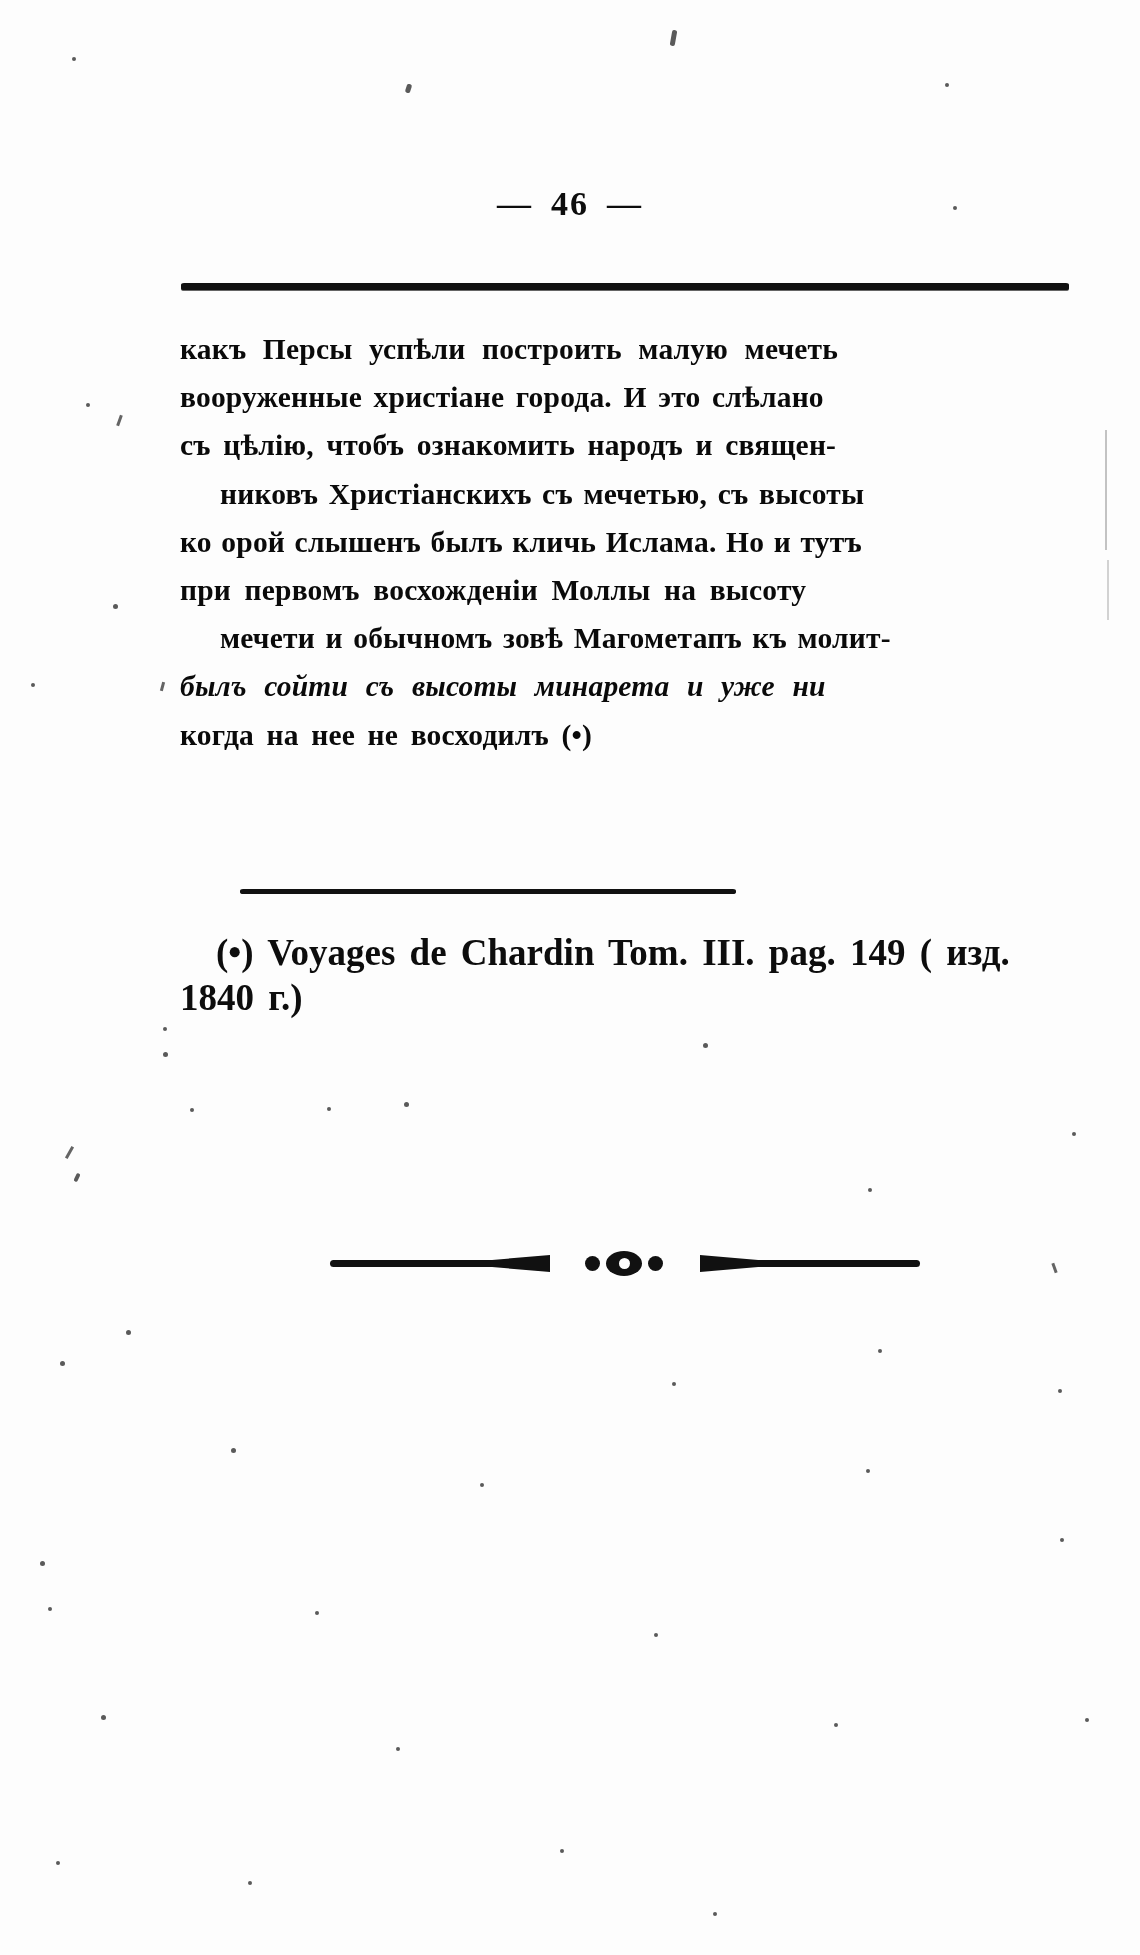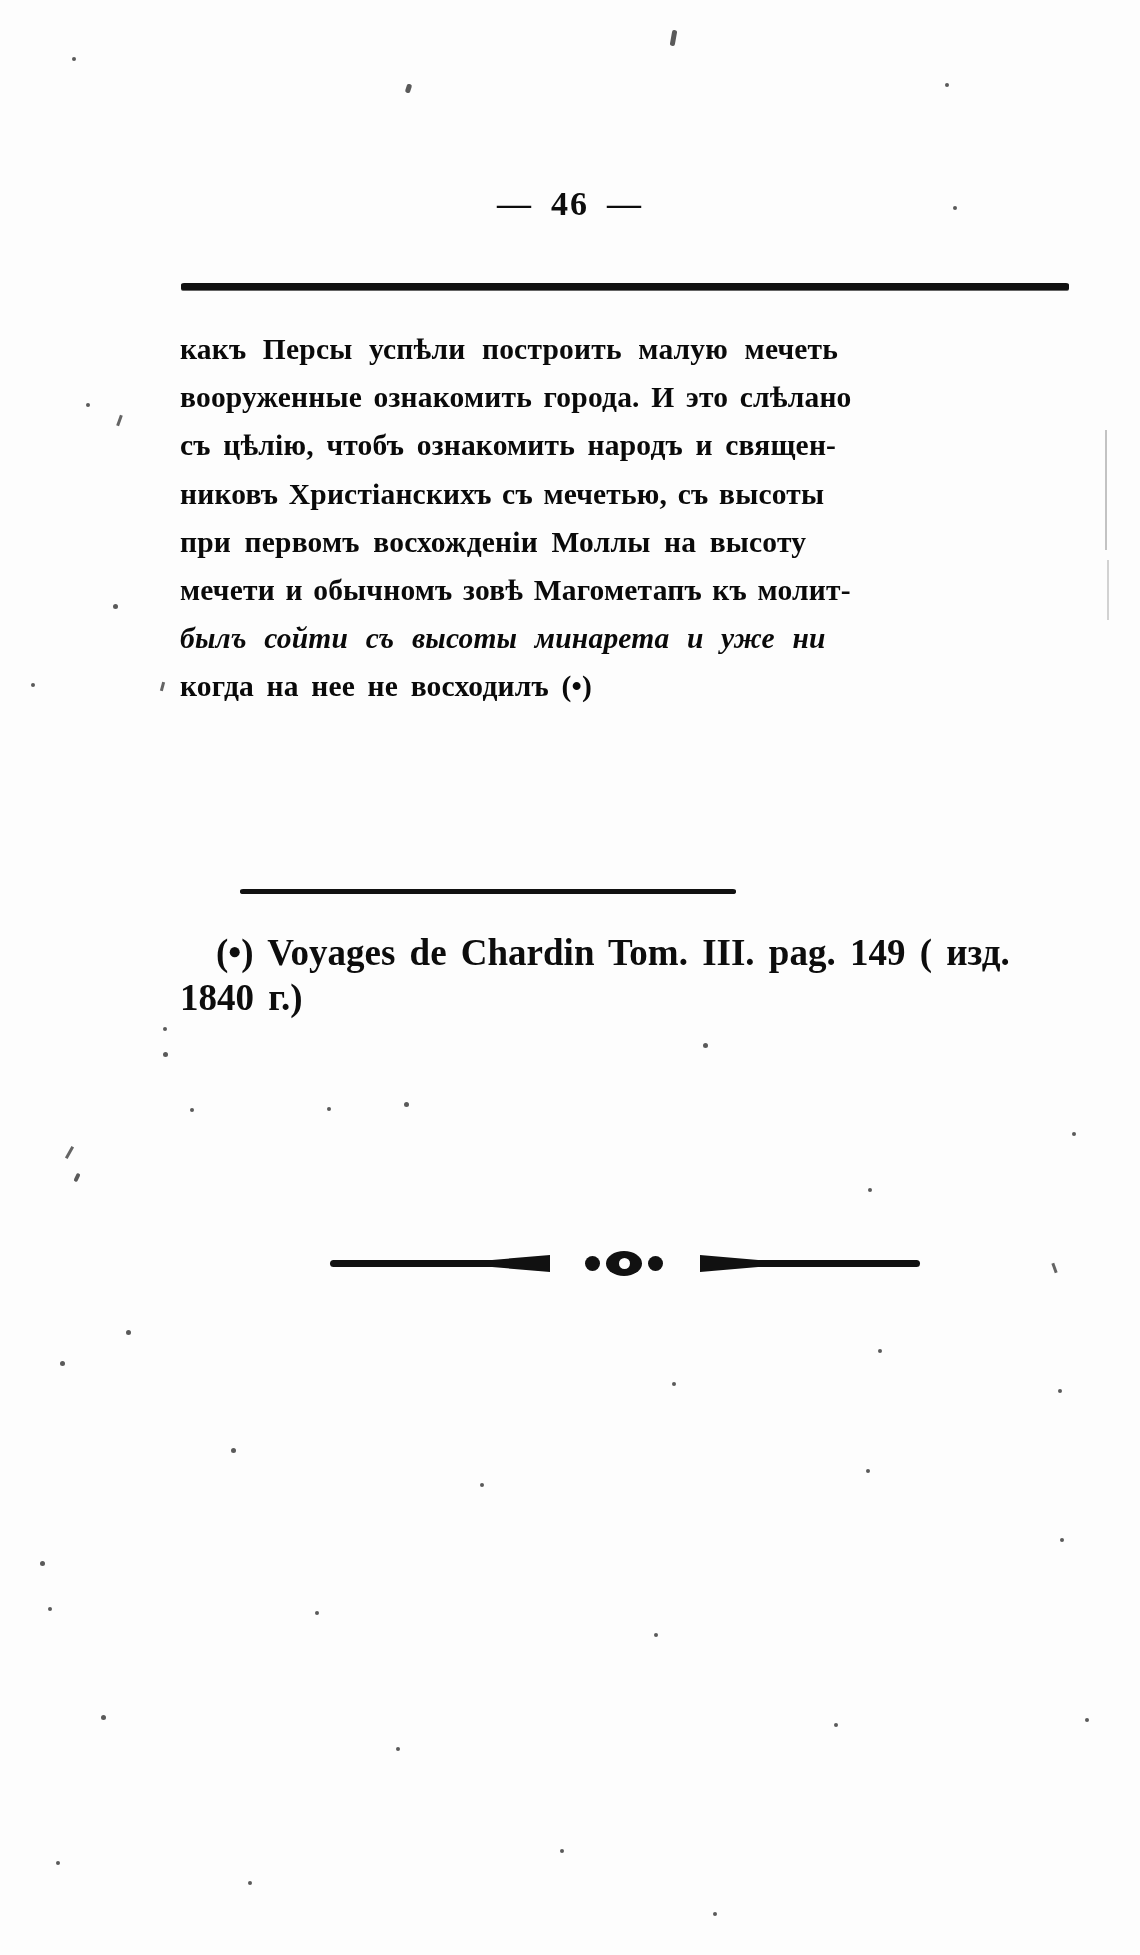--- a/index.html
+++ b/index.html
@@ -204,7 +204,7 @@
 
   <div class="body-text">
     <span class="line ws1">какъ Персы успѣли построить   малую   мечеть</span>
-    <span class="line ws3">вооруженные ознакомить города.  И это слѣлано</span>
+    <span class="line ws3">вооруженные христіане города.  И это слѣлано</span>
     <span class="line ws5">съ цѣлію, чтобъ ознакомить  народъ и священ-</span>
     <span class="line ws2">никовъ Христіанскихъ   съ мечетью,  съ высоты</span>
     <span class="line ws6">при первомъ   восхожденіи  Моллы  на высоту</span>

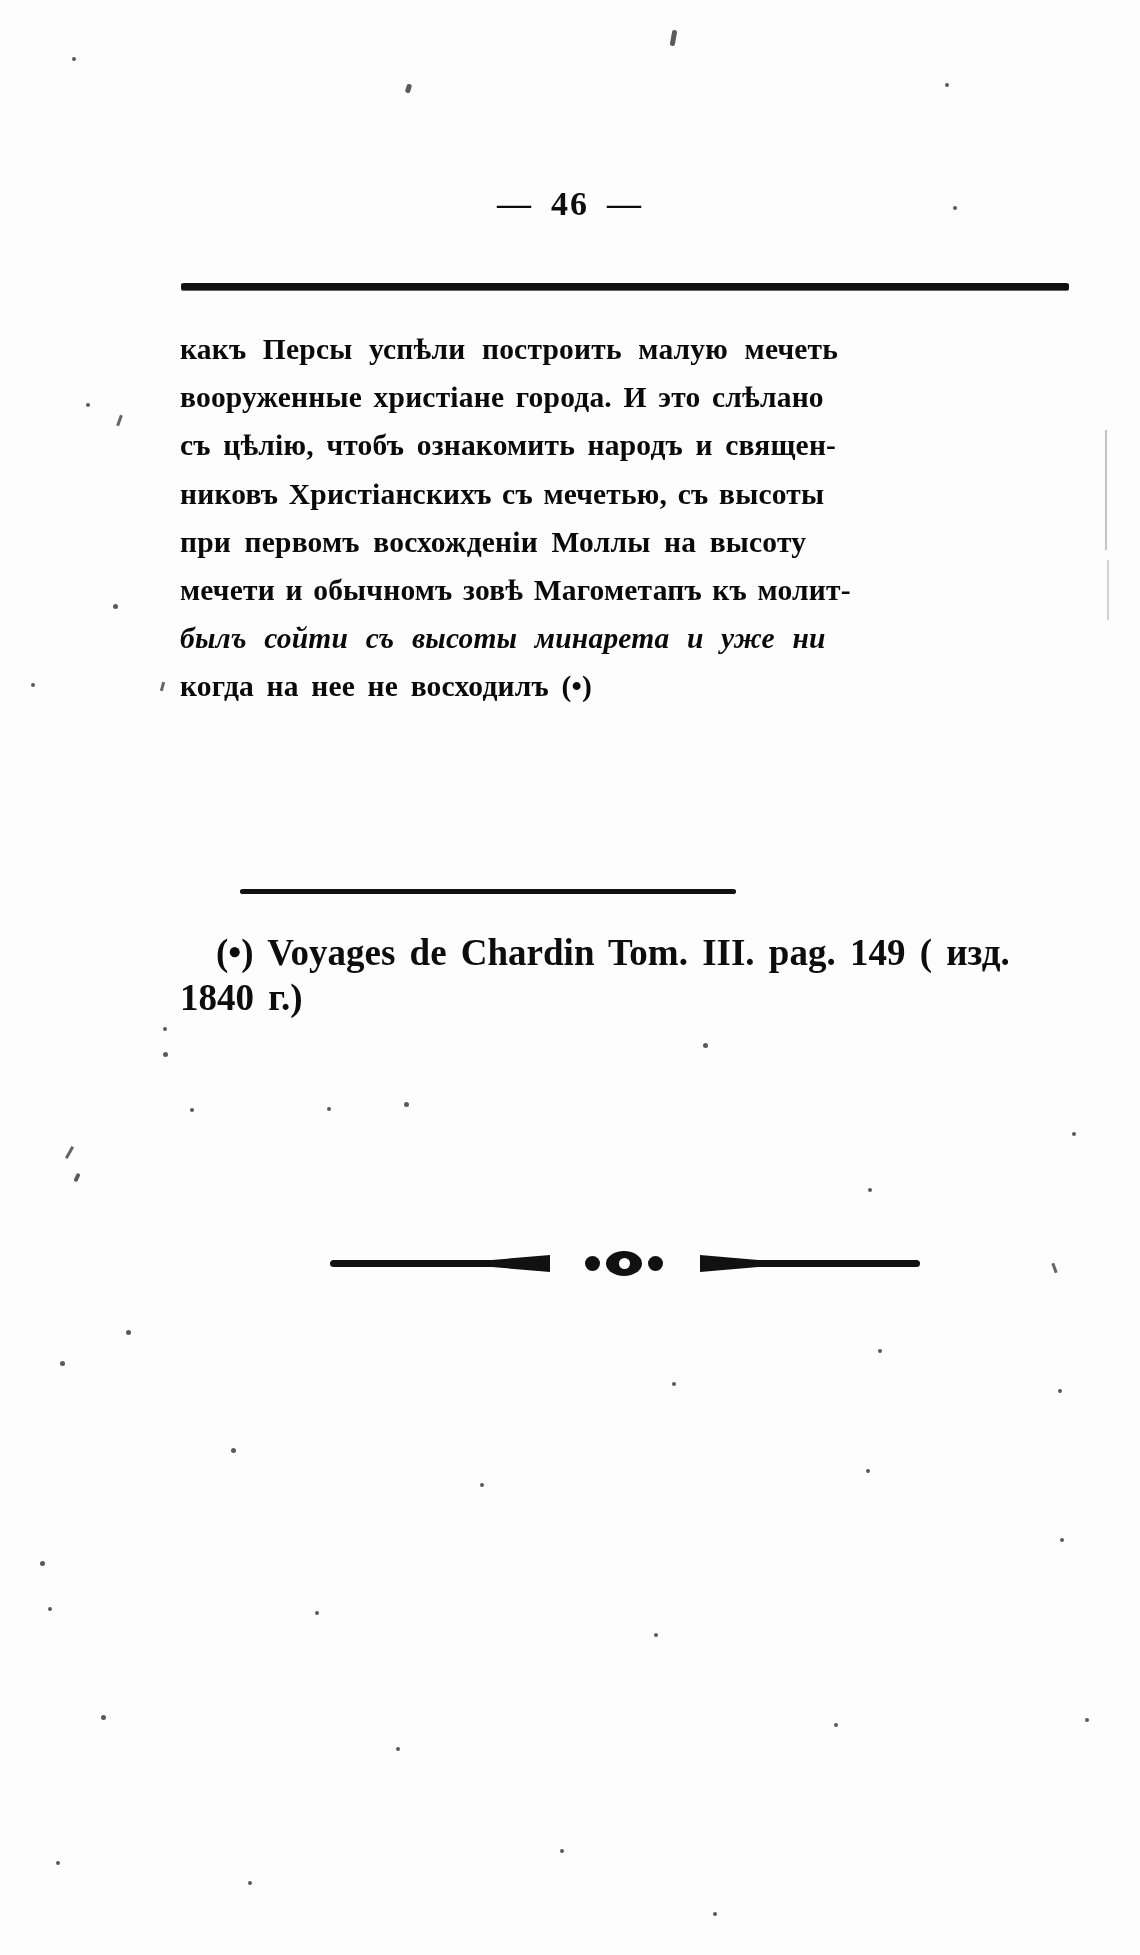--- a/index.html
+++ b/index.html
@@ -93,7 +93,7 @@
   }
   
   .ws1 { word-spacing: 9px; }
-  .ws2 { word-spacing: 3px; }
+  .ws2 { word-spacing: 3px; margin-left: 40px; }
   .ws3 { word-spacing: 4px; }
   .ws4 { word-spacing: 7px; }
   .ws5 { word-spacing: 5px; }

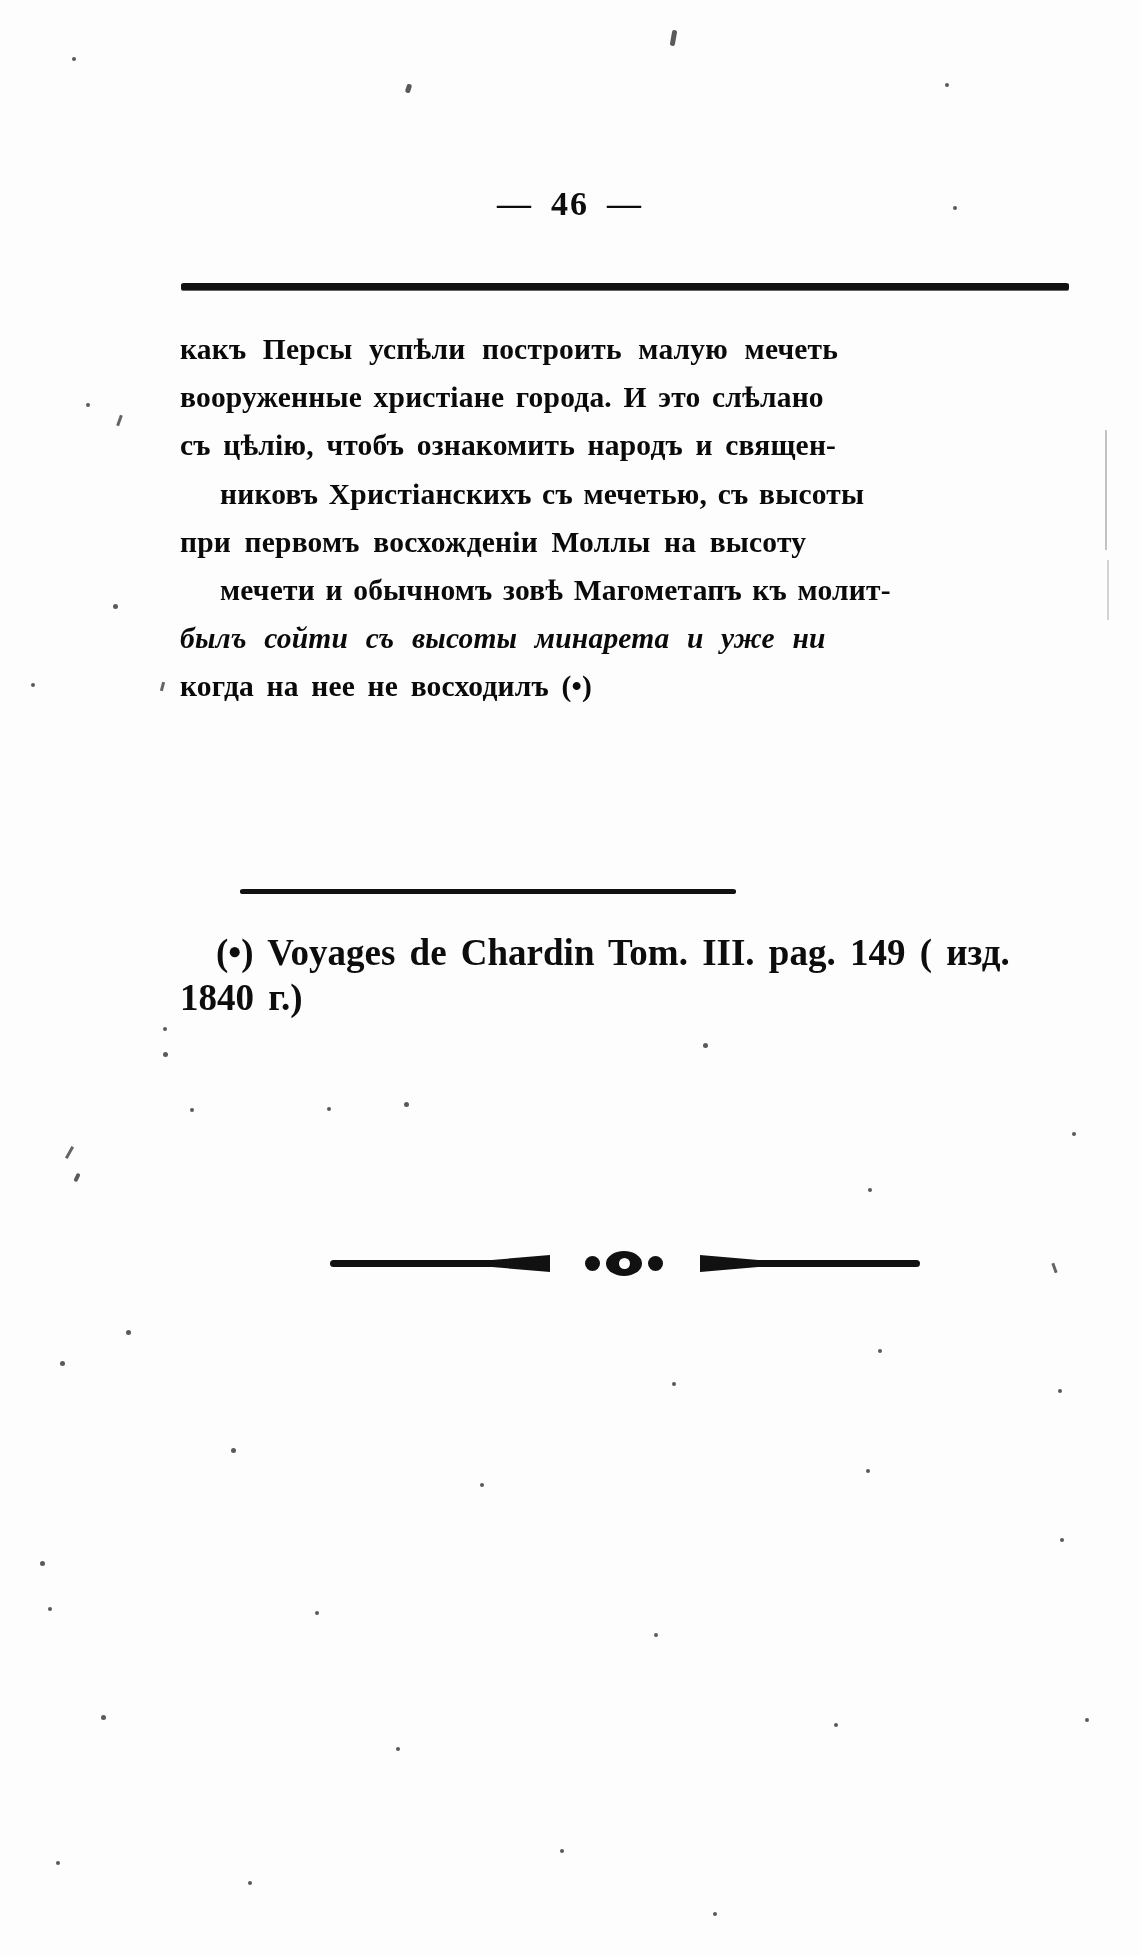--- a/index.html
+++ b/index.html
@@ -207,6 +207,7 @@
     <span class="line ws3">вооруженные христіане города.  И это слѣлано</span>
     <span class="line ws5">съ цѣлію, чтобъ ознакомить  народъ и священ-</span>
     <span class="line ws2">никовъ Христіанскихъ   съ мечетью,  съ высоты</span>
+    <span class="line ws8">ко орой слышенъ былъ кличь Ислама. Но и тутъ</span>
     <span class="line ws6">при первомъ   восхожденіи  Моллы  на высоту</span>
     <span class="line ws2">мечети и обычномъ зовѣ Магометапъ къ молит-</span>
     <span class="line ws7">былъ  сойти  съ высоты  минарета   и уже ни</span>

